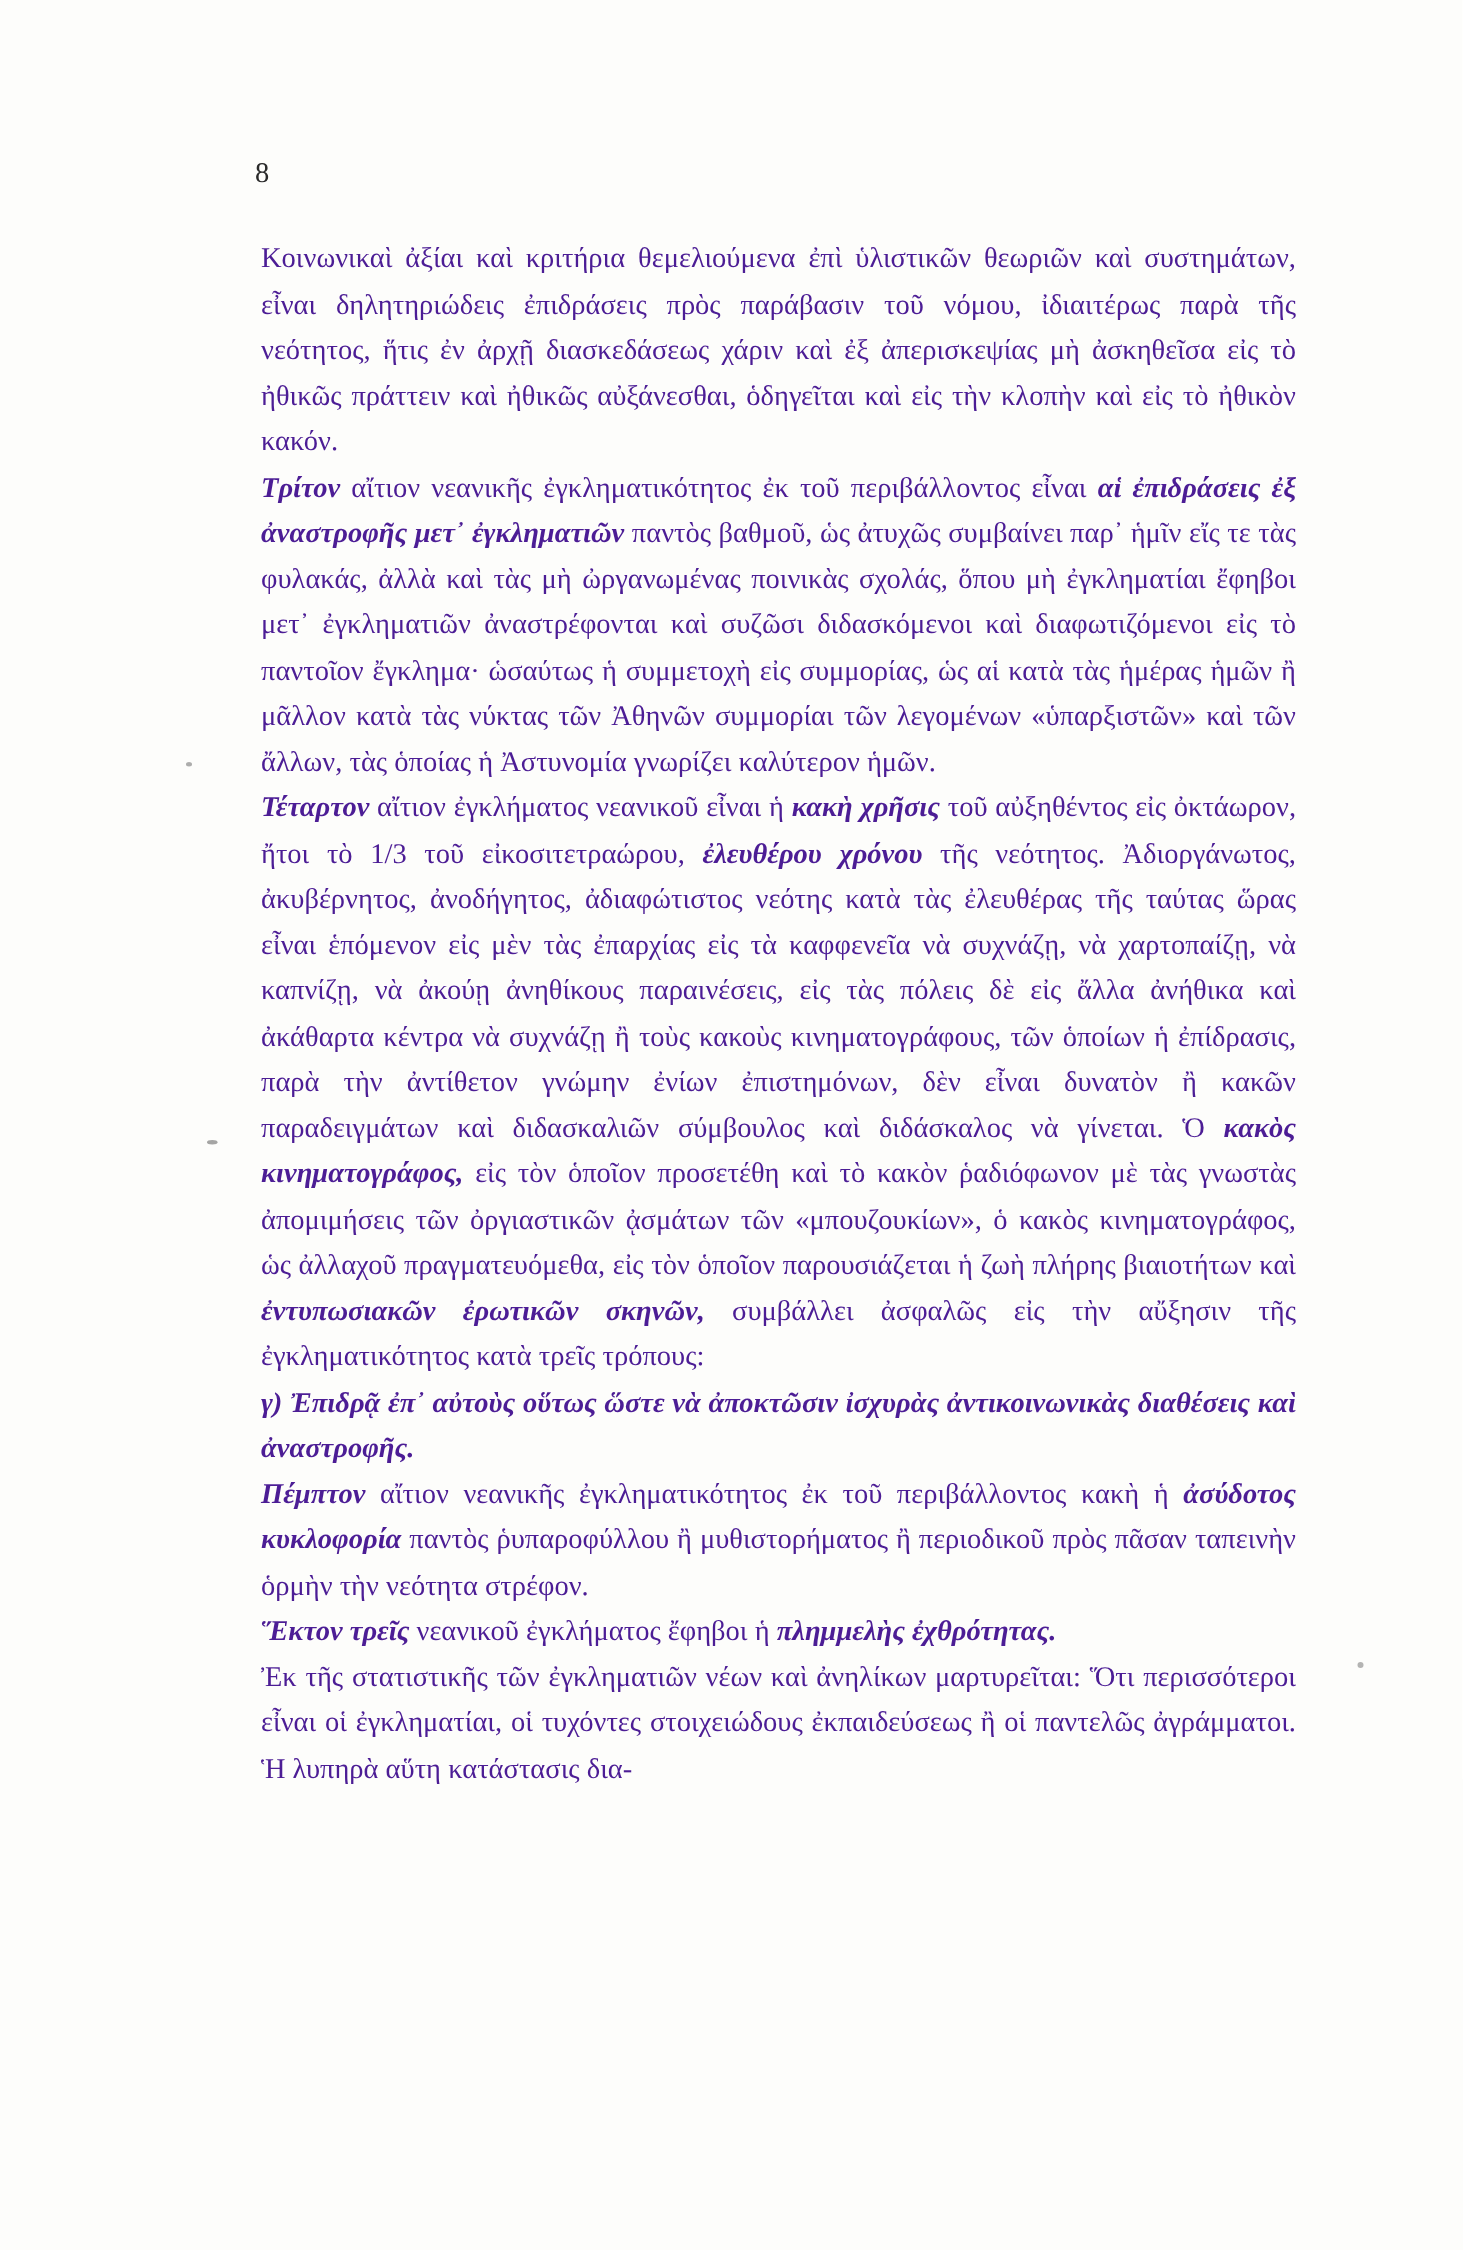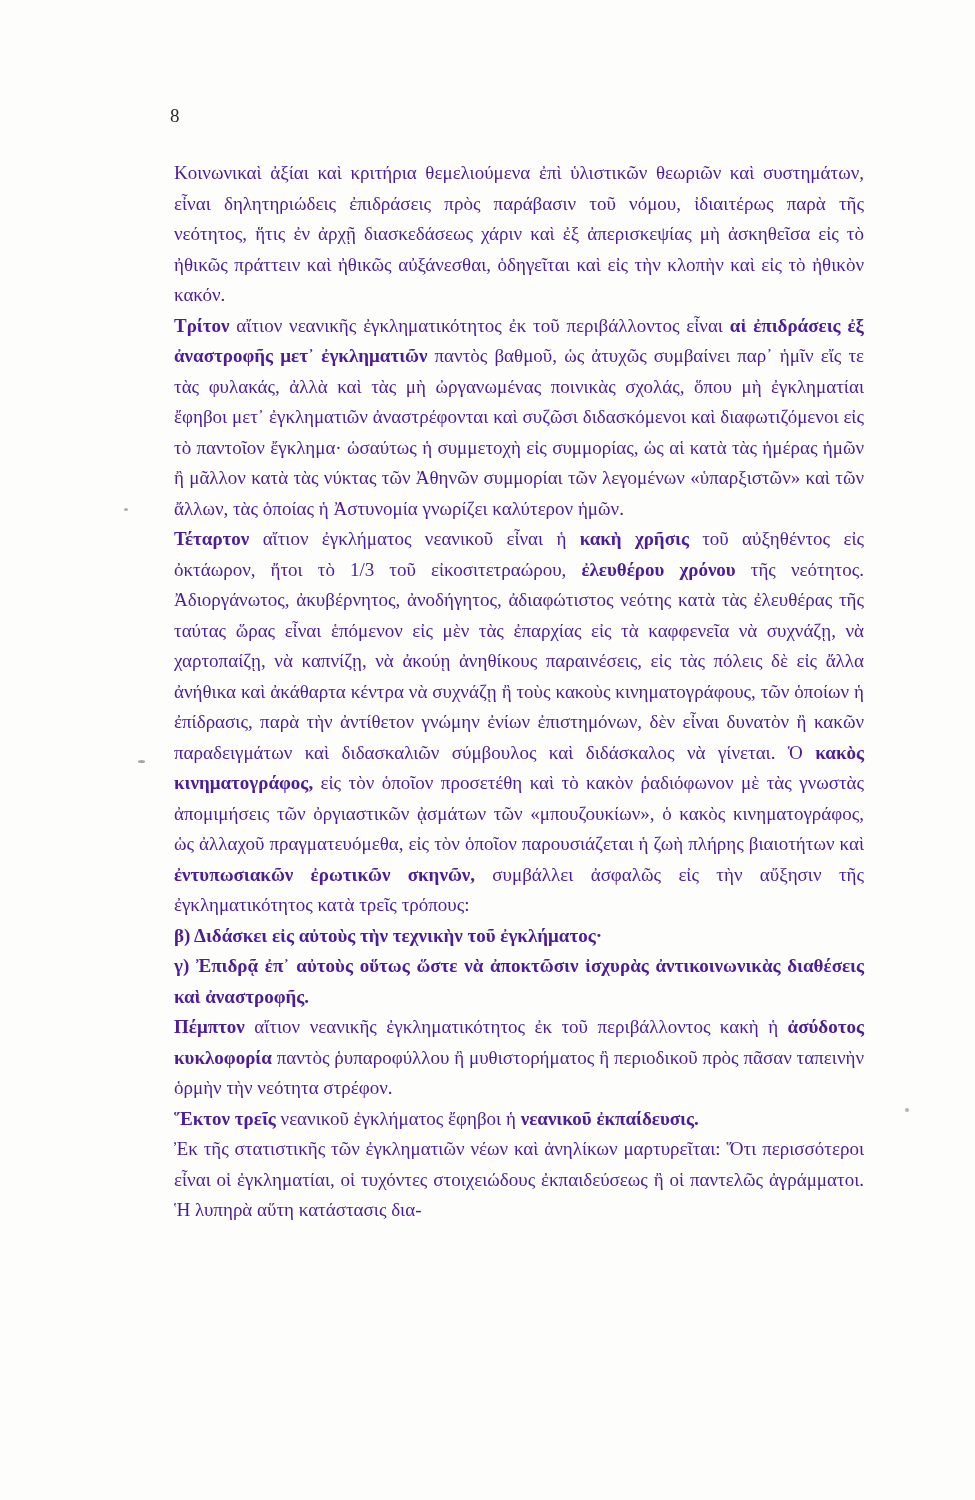--- a/index.html
+++ b/index.html
@@ -56,6 +56,7 @@
   }
   .bi {
     font-weight: bold;
+    font-style: italic;
   }
   .speck {
     position: absolute;

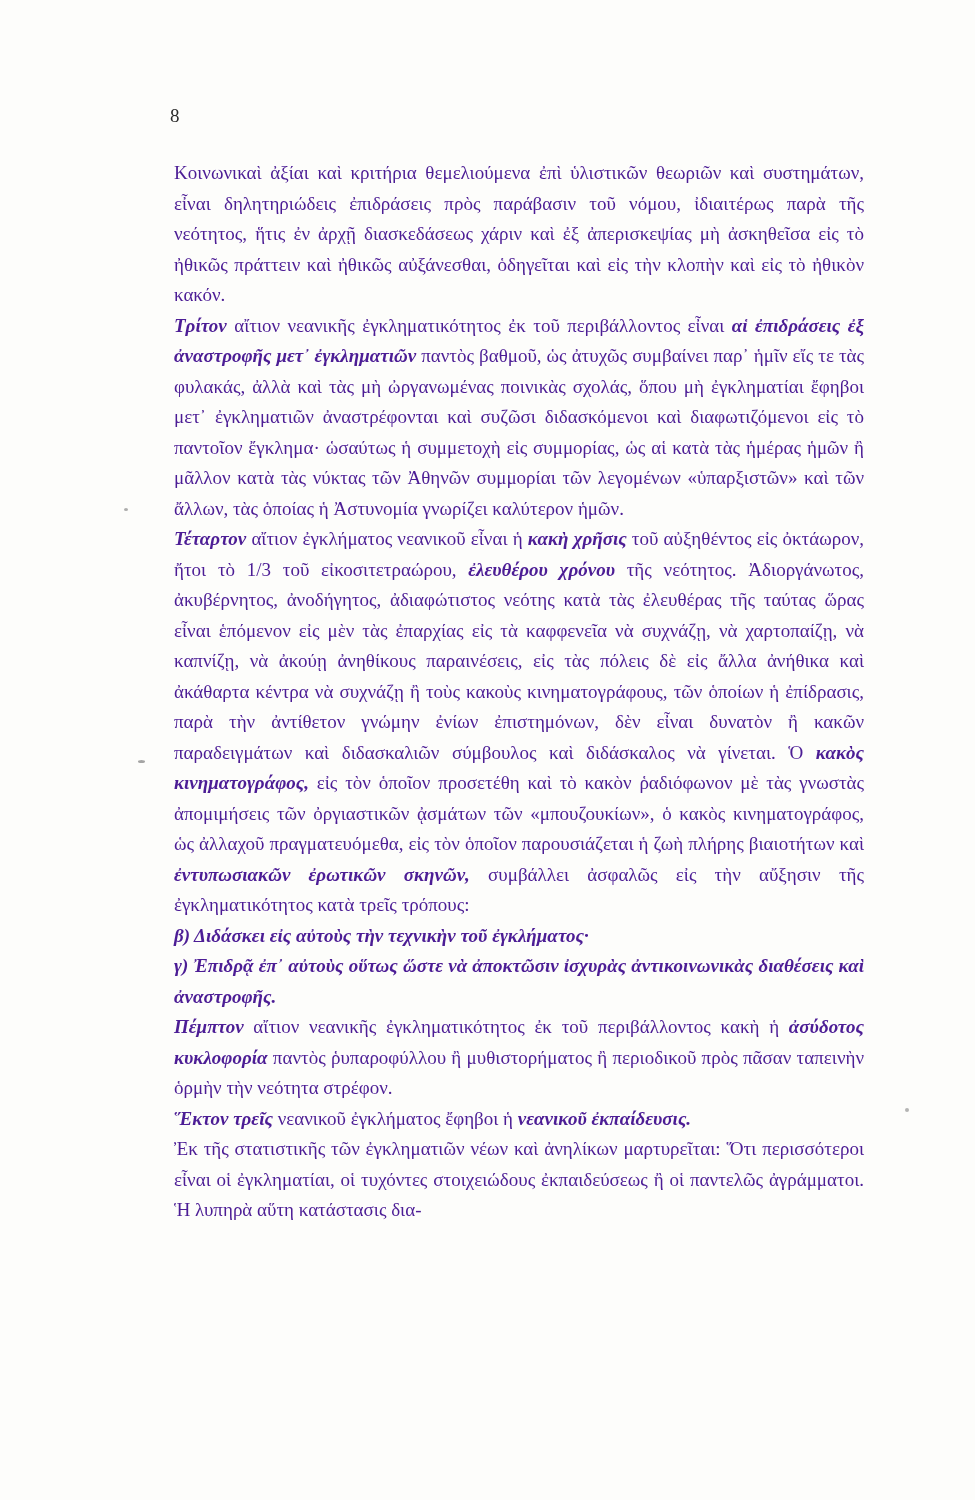--- a/index.html
+++ b/index.html
@@ -79,7 +79,6 @@
       <p><span>Κοινωνικαὶ ἀξίαι καὶ κριτήρια θεμελιούμενα ἐπὶ ὑλιστικῶν θεωριῶν καὶ συστημάτων, εἶναι δηλητηριώδεις ἐπιδράσεις πρὸς παράβασιν τοῦ νόμου, ἰδιαιτέρως παρὰ τῆς νεότητος, ἥτις ἐν ἀρχῇ διασκεδάσεως χάριν καὶ ἐξ ἀπερισκεψίας μὴ ἀσκηθεῖσα εἰς τὸ ἠθικῶς πράττειν καὶ ἠθικῶς αὐξάνεσθαι, ὁδηγεῖται καὶ εἰς τὴν κλοπὴν καὶ εἰς τὸ ἠθικὸν κακόν.</span></p>
       <p class="para-indent"><span class="bi">Τρίτον </span><span>αἴτιον νεανικῆς ἐγκληματικότητος ἐκ τοῦ περιβάλλοντος εἶναι </span><span class="bi">αἱ ἐπιδράσεις ἐξ ἀναστροφῆς μετ᾽ ἐγκληματιῶν </span><span>παντὸς βαθμοῦ, ὡς ἀτυχῶς συμβαίνει παρ᾽ ἡμῖν εἴς τε τὰς φυλακάς, ἀλλὰ καὶ τὰς μὴ ὠργανωμένας ποινικὰς σχολάς, ὅπου μὴ ἐγκληματίαι ἔφηβοι μετ᾽ ἐγκληματιῶν ἀναστρέφονται καὶ συζῶσι διδασκόμενοι καὶ διαφωτιζόμενοι εἰς τὸ παντοῖον ἔγκλημα· ὡσαύτως ἡ συμμετοχὴ εἰς συμμορίας, ὡς αἱ κατὰ τὰς ἡμέρας ἡμῶν ἢ μᾶλλον κατὰ τὰς νύκτας τῶν Ἀθηνῶν συμμορίαι τῶν λεγομένων «ὑπαρξιστῶν» καὶ τῶν ἄλλων, τὰς ὁποίας ἡ Ἀστυνομία γνωρίζει καλύτερον ἡμῶν.</span></p>
       <p class="para-indent"><span class="bi">Τέταρτον </span><span>αἴτιον ἐγκλήματος νεανικοῦ εἶναι ἡ </span><span class="bi">κακὴ χρῆσις </span><span>τοῦ αὐξηθέντος εἰς ὀκτάωρον, ἤτοι τὸ 1/3 τοῦ εἰκοσιτετραώρου, </span><span class="bi">ἐλευθέρου χρόνου </span><span>τῆς νεότητος. Ἀδιοργάνωτος, ἀκυβέρνητος, ἀνοδήγητος, ἀδιαφώτιστος νεότης κατὰ τὰς ἐλευθέρας τῆς ταύτας ὥρας εἶναι ἑπόμενον εἰς μὲν τὰς ἐπαρχίας εἰς τὰ καφφενεῖα νὰ συχνάζῃ, νὰ χαρτοπαίζῃ, νὰ καπνίζῃ, νὰ ἀκούῃ ἀνηθίκους παραινέσεις, εἰς τὰς πόλεις δὲ εἰς ἄλλα ἀνήθικα καὶ ἀκάθαρτα κέντρα νὰ συχνάζῃ ἢ τοὺς </span><span class="bold">κακοὺς </span><span>κινηματογράφους, τῶν ὁποίων ἡ ἐπίδρασις, παρὰ τὴν ἀντίθετον γνώμην ἐνίων ἐπιστημόνων, δὲν εἶναι δυνατὸν ἢ κακῶν παραδειγμάτων καὶ διδασκαλιῶν σύμβουλος καὶ διδάσκαλος νὰ γίνεται. Ὁ </span><span class="bi">κακὸς κινηματογράφος, </span><span>εἰς τὸν ὁποῖον προσετέθη καὶ τὸ κακὸν ῥαδιόφωνον μὲ τὰς γνωστὰς ἀπομιμήσεις τῶν ὀργιαστικῶν ᾀσμάτων τῶν «μπουζουκίων», ὁ κακὸς κινηματογράφος, ὡς ἀλλαχοῦ πραγματευόμεθα, εἰς τὸν ὁποῖον παρουσιάζεται ἡ ζωὴ πλήρης βιαιοτήτων καὶ </span><span class="bi">ἐντυπωσιακῶν ἐρωτικῶν σκηνῶν, </span><span>συμβάλλει ἀσφαλῶς εἰς τὴν αὔξησιν τῆς ἐγκληματικότητος κατὰ τρεῖς τρόπους:</span></p>
-      <p class="para-indent-lg"><span class="bi">β) Διδάσκει εἰς αὐτοὺς τὴν τεχνικὴν τοῦ ἐγκλήματος·</span></p>
       <p class="para-indent-lg"><span class="bi">γ) Ἐπιδρᾷ ἐπ᾽ αὐτοὺς οὕτως ὥστε νὰ ἀποκτῶσιν ἰσχυρὰς ἀντικοινωνικὰς διαθέσεις καὶ ἀναστροφῆς.</span></p>
       <p class="para-indent"><span class="bi">Πέμπτον </span><span>αἴτιον νεανικῆς ἐγκληματικότητος ἐκ τοῦ περιβάλλοντος κακὴ ἡ </span><span class="bi">ἀσύδοτος κυκλοφορία </span><span>παντὸς ῥυπαροφύλλου ἢ μυθιστορήματος ἢ περιοδικοῦ πρὸς πᾶσαν ταπεινὴν ὁρμὴν τὴν νεότητα στρέφον.</span></p>
       <p class="para-indent"><span class="bi">Ἕκτον τρεῖς </span><span>νεανικοῦ ἐγκλήματος ἔφηβοι ἡ </span><span class="bi">νεανικοῦ ἐκπαίδευσις.</span></p>

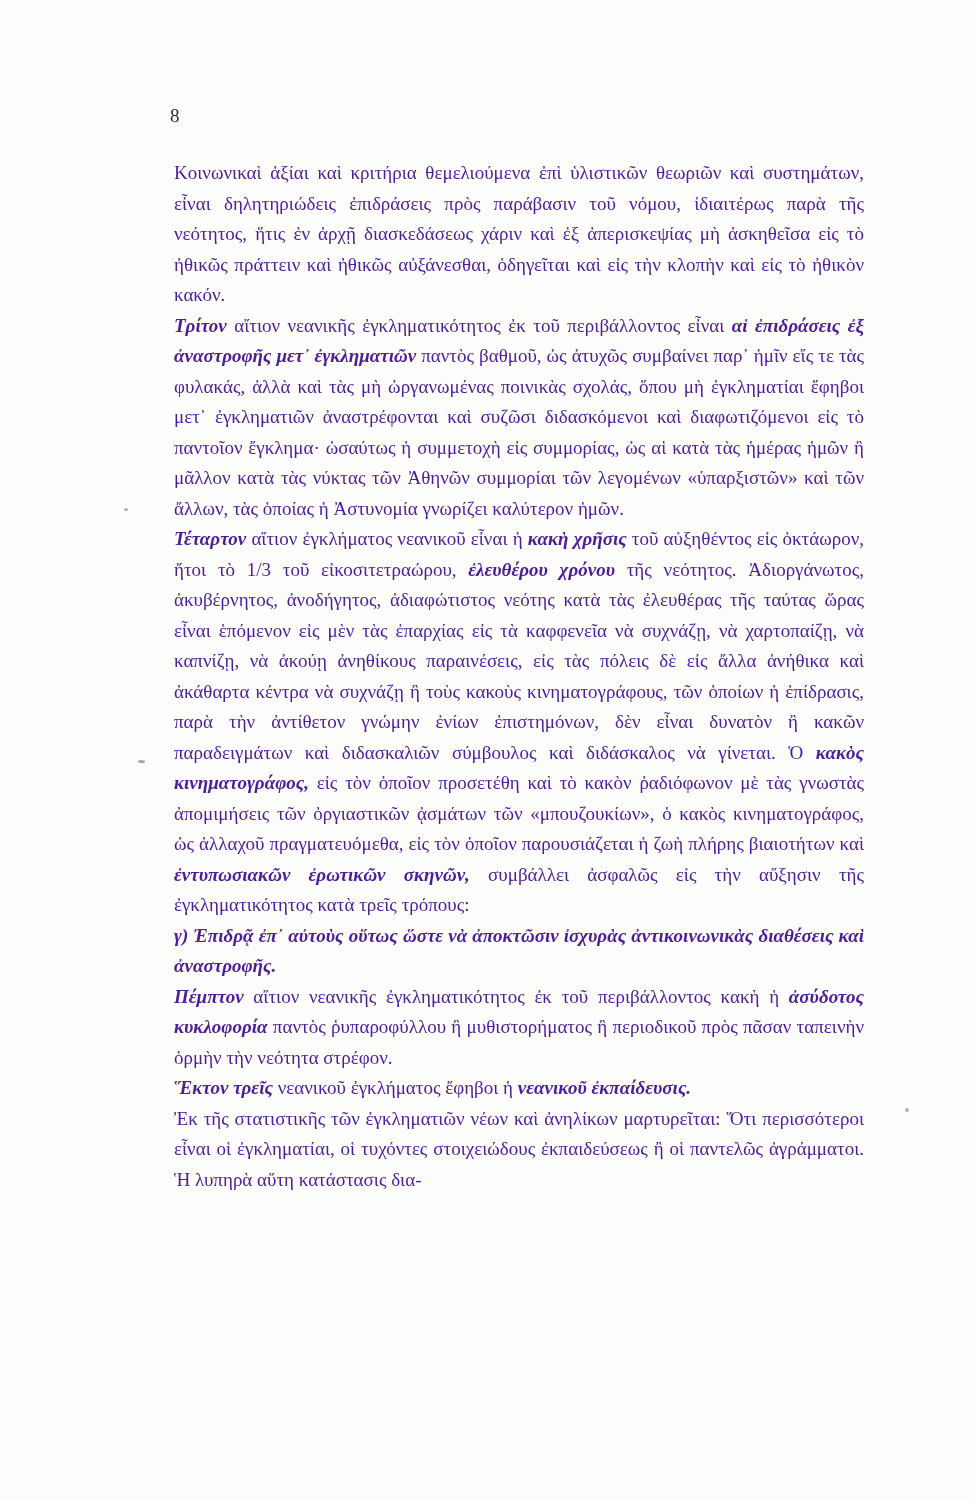--- a/index.html
+++ b/index.html
@@ -81,7 +81,7 @@
       <p class="para-indent"><span class="bi">Τέταρτον </span><span>αἴτιον ἐγκλήματος νεανικοῦ εἶναι ἡ </span><span class="bi">κακὴ χρῆσις </span><span>τοῦ αὐξηθέντος εἰς ὀκτάωρον, ἤτοι τὸ 1/3 τοῦ εἰκοσιτετραώρου, </span><span class="bi">ἐλευθέρου χρόνου </span><span>τῆς νεότητος. Ἀδιοργάνωτος, ἀκυβέρνητος, ἀνοδήγητος, ἀδιαφώτιστος νεότης κατὰ τὰς ἐλευθέρας τῆς ταύτας ὥρας εἶναι ἑπόμενον εἰς μὲν τὰς ἐπαρχίας εἰς τὰ καφφενεῖα νὰ συχνάζῃ, νὰ χαρτοπαίζῃ, νὰ καπνίζῃ, νὰ ἀκούῃ ἀνηθίκους παραινέσεις, εἰς τὰς πόλεις δὲ εἰς ἄλλα ἀνήθικα καὶ ἀκάθαρτα κέντρα νὰ συχνάζῃ ἢ τοὺς </span><span class="bold">κακοὺς </span><span>κινηματογράφους, τῶν ὁποίων ἡ ἐπίδρασις, παρὰ τὴν ἀντίθετον γνώμην ἐνίων ἐπιστημόνων, δὲν εἶναι δυνατὸν ἢ κακῶν παραδειγμάτων καὶ διδασκαλιῶν σύμβουλος καὶ διδάσκαλος νὰ γίνεται. Ὁ </span><span class="bi">κακὸς κινηματογράφος, </span><span>εἰς τὸν ὁποῖον προσετέθη καὶ τὸ κακὸν ῥαδιόφωνον μὲ τὰς γνωστὰς ἀπομιμήσεις τῶν ὀργιαστικῶν ᾀσμάτων τῶν «μπουζουκίων», ὁ κακὸς κινηματογράφος, ὡς ἀλλαχοῦ πραγματευόμεθα, εἰς τὸν ὁποῖον παρουσιάζεται ἡ ζωὴ πλήρης βιαιοτήτων καὶ </span><span class="bi">ἐντυπωσιακῶν ἐρωτικῶν σκηνῶν, </span><span>συμβάλλει ἀσφαλῶς εἰς τὴν αὔξησιν τῆς ἐγκληματικότητος κατὰ τρεῖς τρόπους:</span></p>
       <p class="para-indent-lg"><span class="bi">γ) Ἐπιδρᾷ ἐπ᾽ αὐτοὺς οὕτως ὥστε νὰ ἀποκτῶσιν ἰσχυρὰς ἀντικοινωνικὰς διαθέσεις καὶ ἀναστροφῆς.</span></p>
       <p class="para-indent"><span class="bi">Πέμπτον </span><span>αἴτιον νεανικῆς ἐγκληματικότητος ἐκ τοῦ περιβάλλοντος κακὴ ἡ </span><span class="bi">ἀσύδοτος κυκλοφορία </span><span>παντὸς ῥυπαροφύλλου ἢ μυθιστορήματος ἢ περιοδικοῦ πρὸς πᾶσαν ταπεινὴν ὁρμὴν τὴν νεότητα στρέφον.</span></p>
-      <p class="para-indent"><span class="bi">Ἕκτον τρεῖς </span><span>νεανικοῦ ἐγκλήματος ἔφηβοι ἡ </span><span class="bi">νεανικοῦ ἐκπαίδευσις.</span></p>
+      <p class="para-indent"><span class="bi">Ἕκτον τρεῖς </span><span>νεανικοῦ ἐγκλήματος ἔφηβοι ἡ </span><span class="bi">πλημμελὴς ἐχθρότητας.</span></p>
       <p class="para-indent"><span>Ἐκ τῆς στατιστικῆς τῶν ἐγκληματιῶν νέων καὶ ἀνηλίκων μαρτυρεῖται: Ὅτι περισσότεροι εἶναι οἱ ἐγκληματίαι, οἱ τυχόντες στοιχειώδους ἐκπαιδεύσεως ἢ οἱ παντελῶς ἀγράμματοι. Ἡ λυπηρὰ αὕτη κατάστασις δια-</span></p>
     </div>
 

